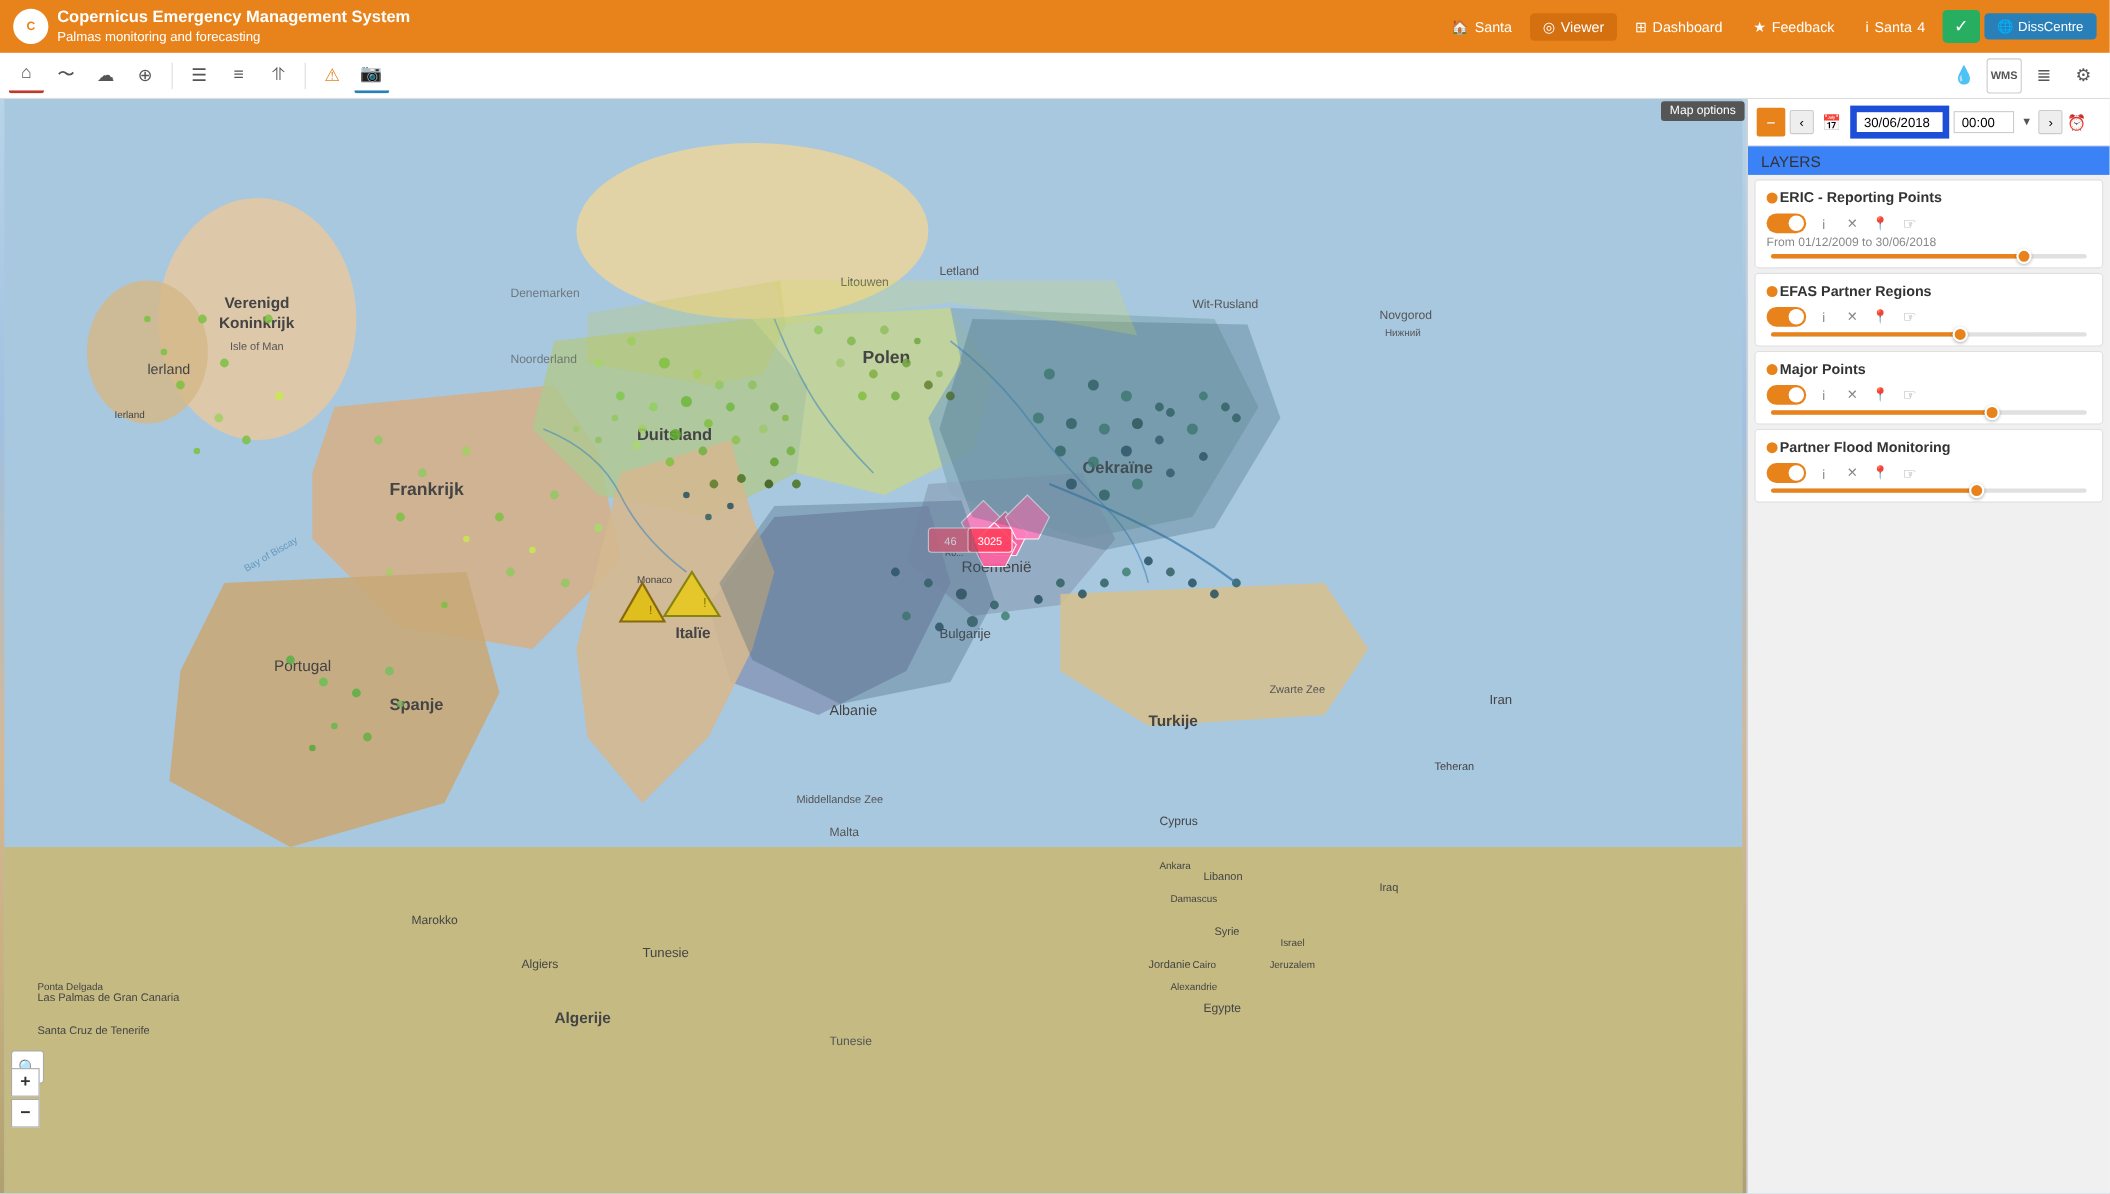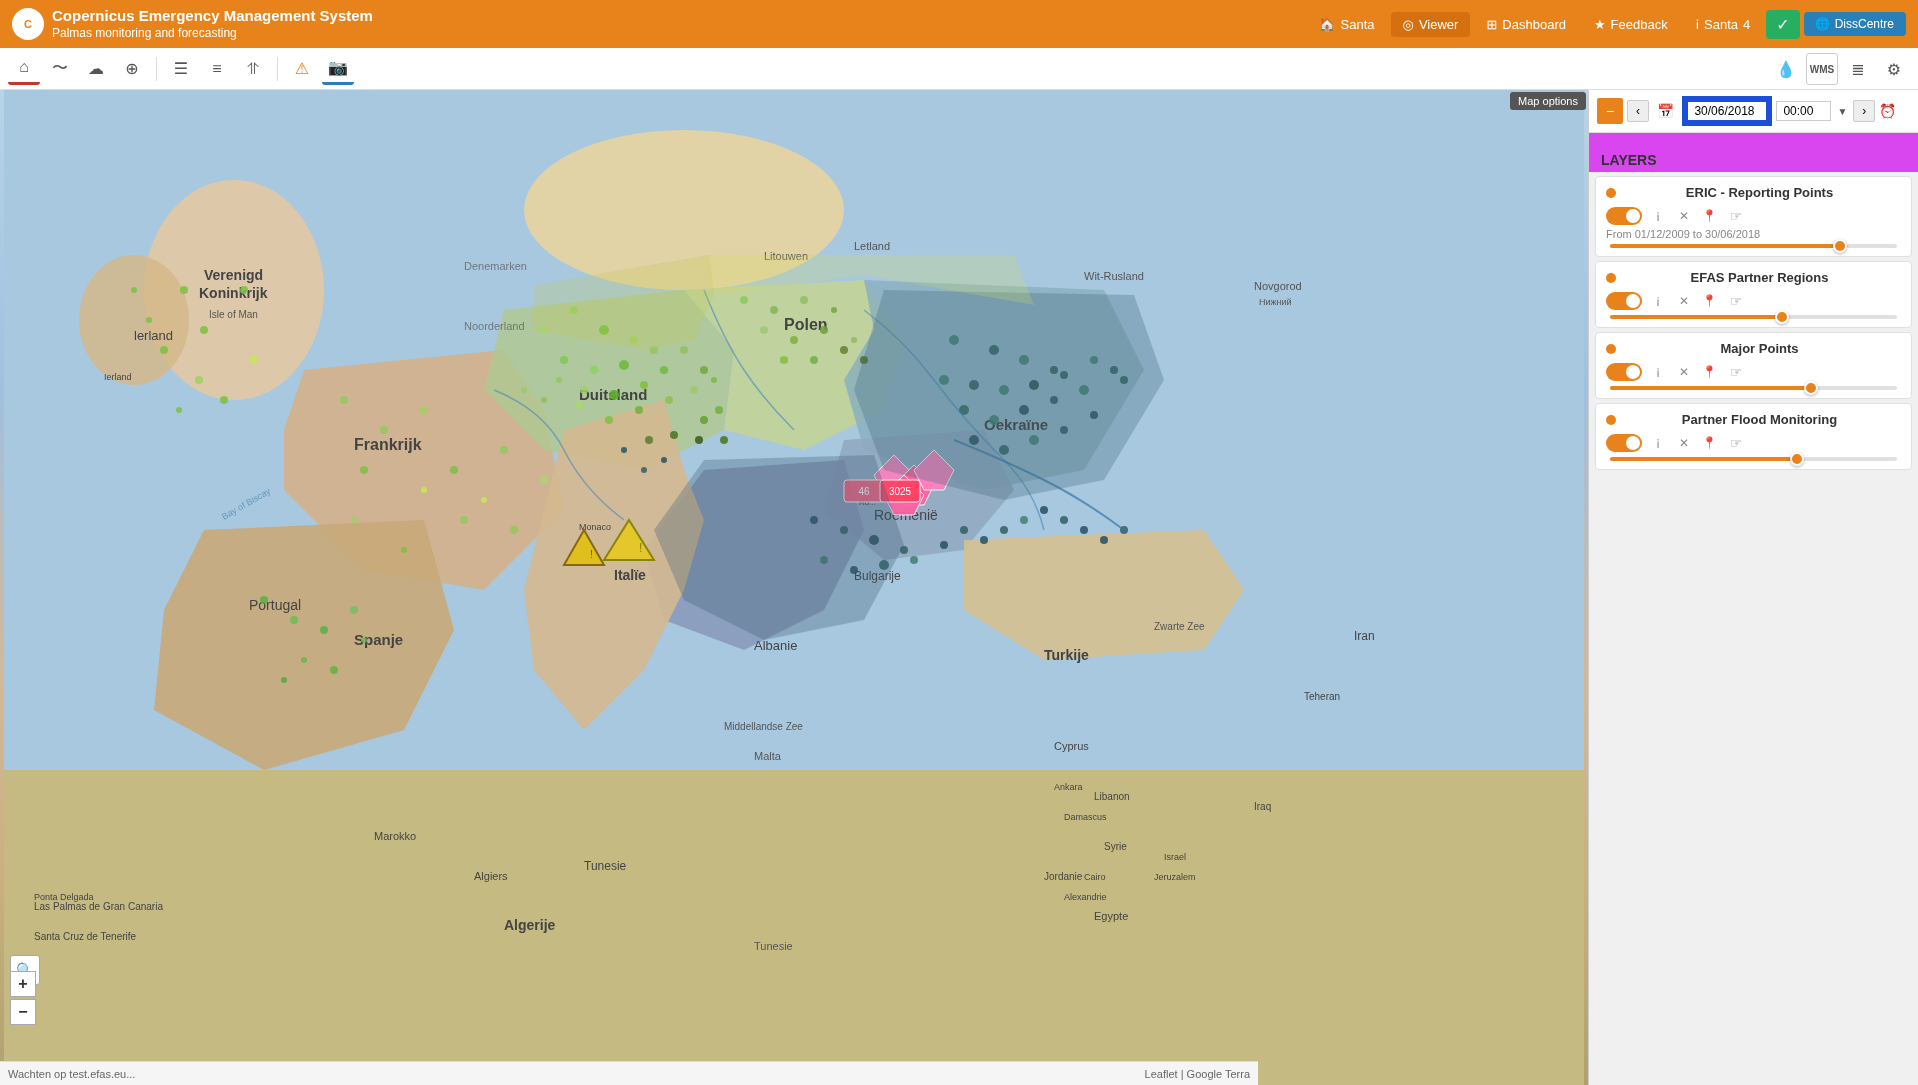--- a/index.html
+++ b/index.html
@@ -157,8 +157,8 @@
 
     
     #layers-title {
-      padding: 19px 12px 4px; font-size: 14px; font-weight: bold; color: #333;
-      background: #d946ef;
+      padding: 6px 12px 4px; font-size: 14px; font-weight: normal; color: #333;
+      background: #3b82f6;
     }
 
     

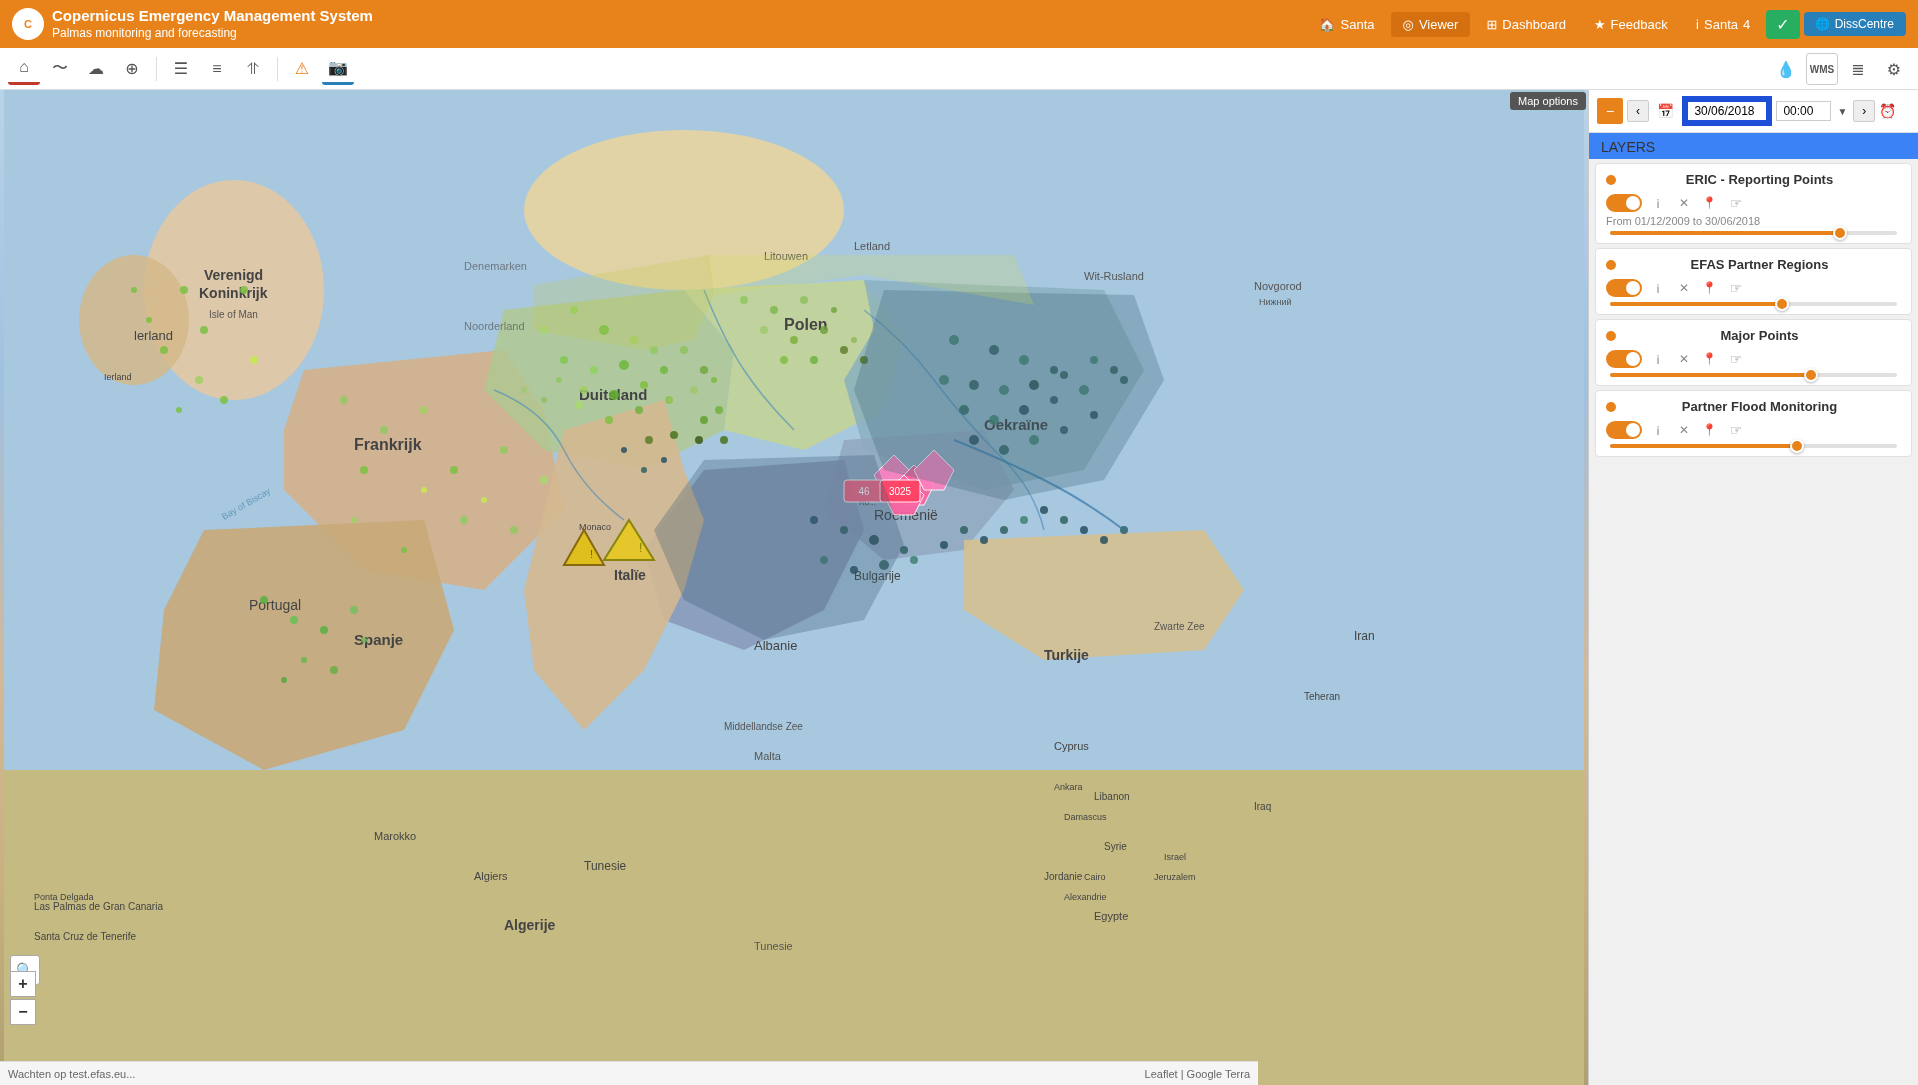--- a/index.html
+++ b/index.html
@@ -167,7 +167,7 @@
       padding: 8px 10px; border: 1px solid #e0e0e0;
     }
     .layer-header {
-      display: flex; align-items: center; gap: 2px; margin-bottom: 6px; text-align: center;
+      display: flex; align-items: center; gap: 2px; margin-bottom: 6px;
     }
     .layer-dot {
       width: 10px; height: 10px; border-radius: 50%; background: #e8821a; flex-shrink: 0;

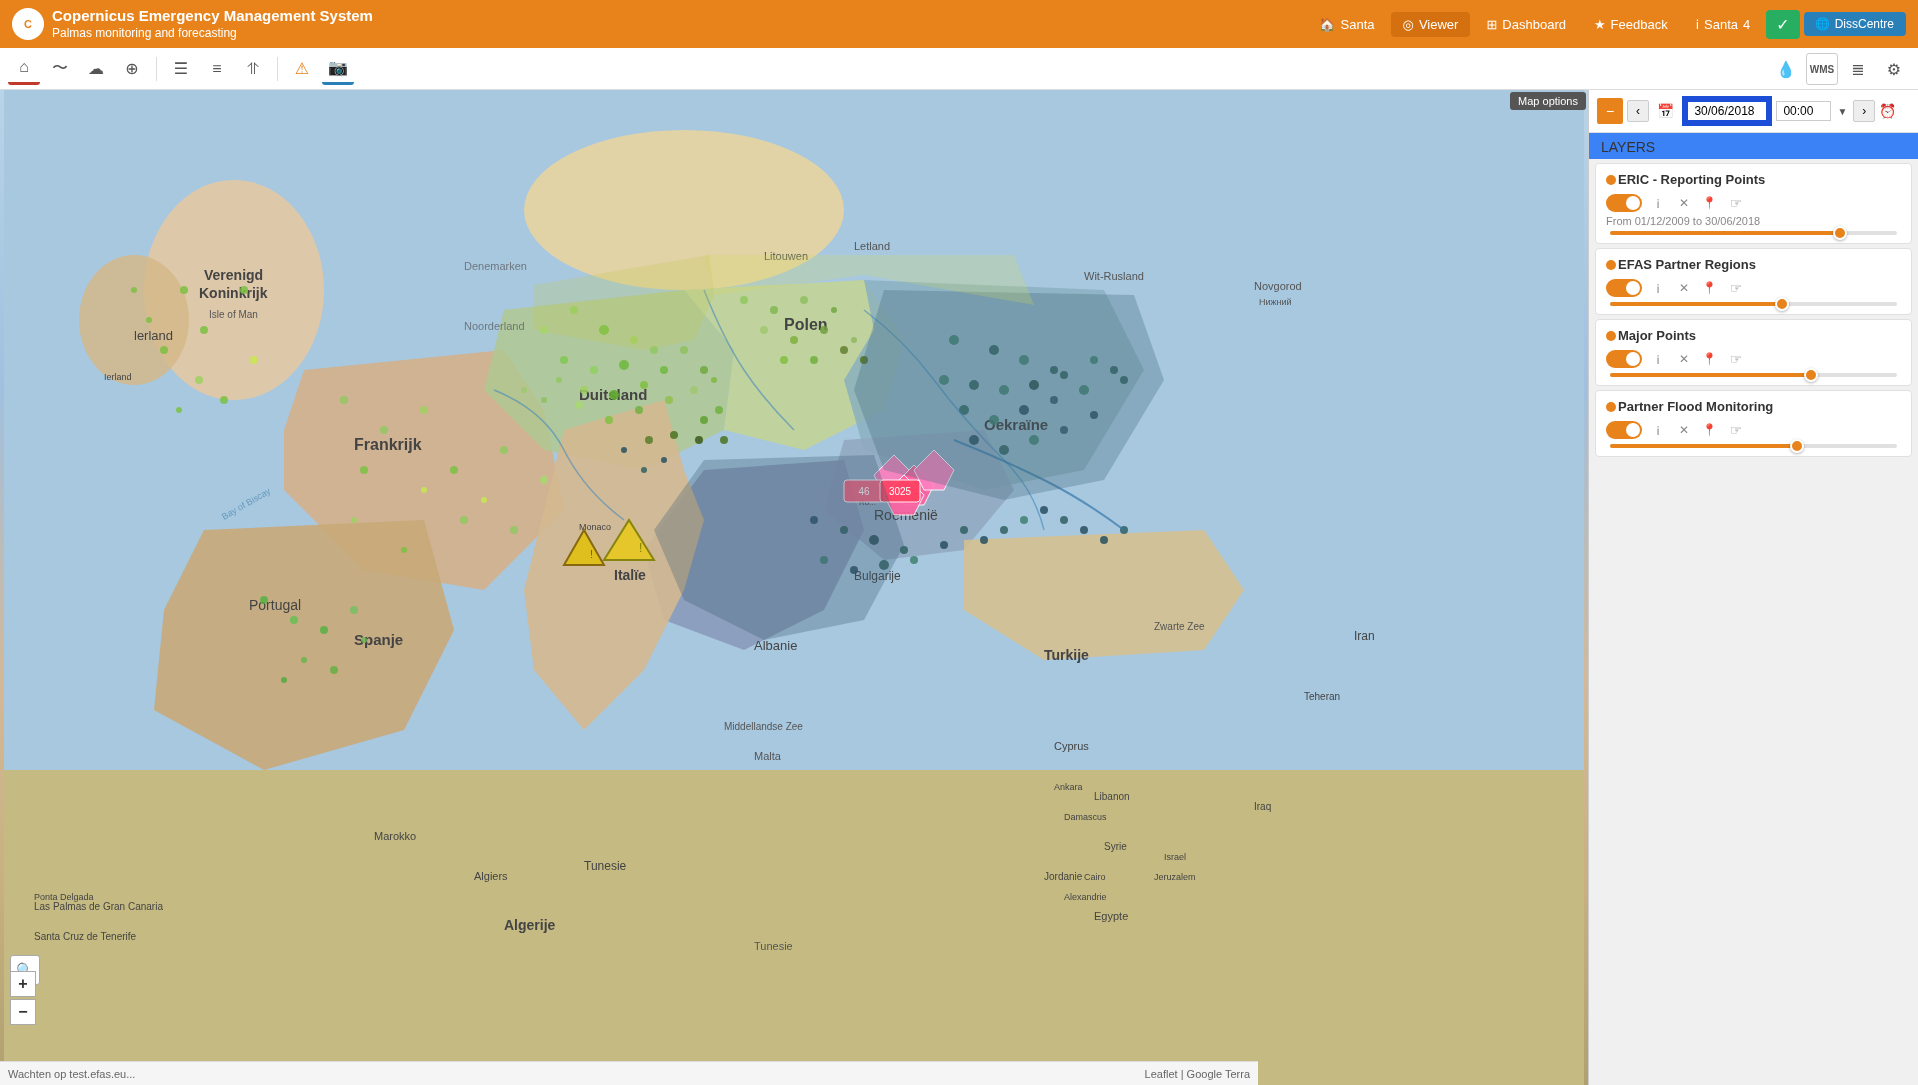--- a/index.html
+++ b/index.html
@@ -556,10 +556,6 @@
 
   </div>
 
-  <div id="status-bar">
-    <span>Wachten op test.efas.eu...</span>
-    <span style="margin-left: auto;">Leaflet | Google Terra</span>
-  </div>
 </div>
 
 <div id="right-panel">

